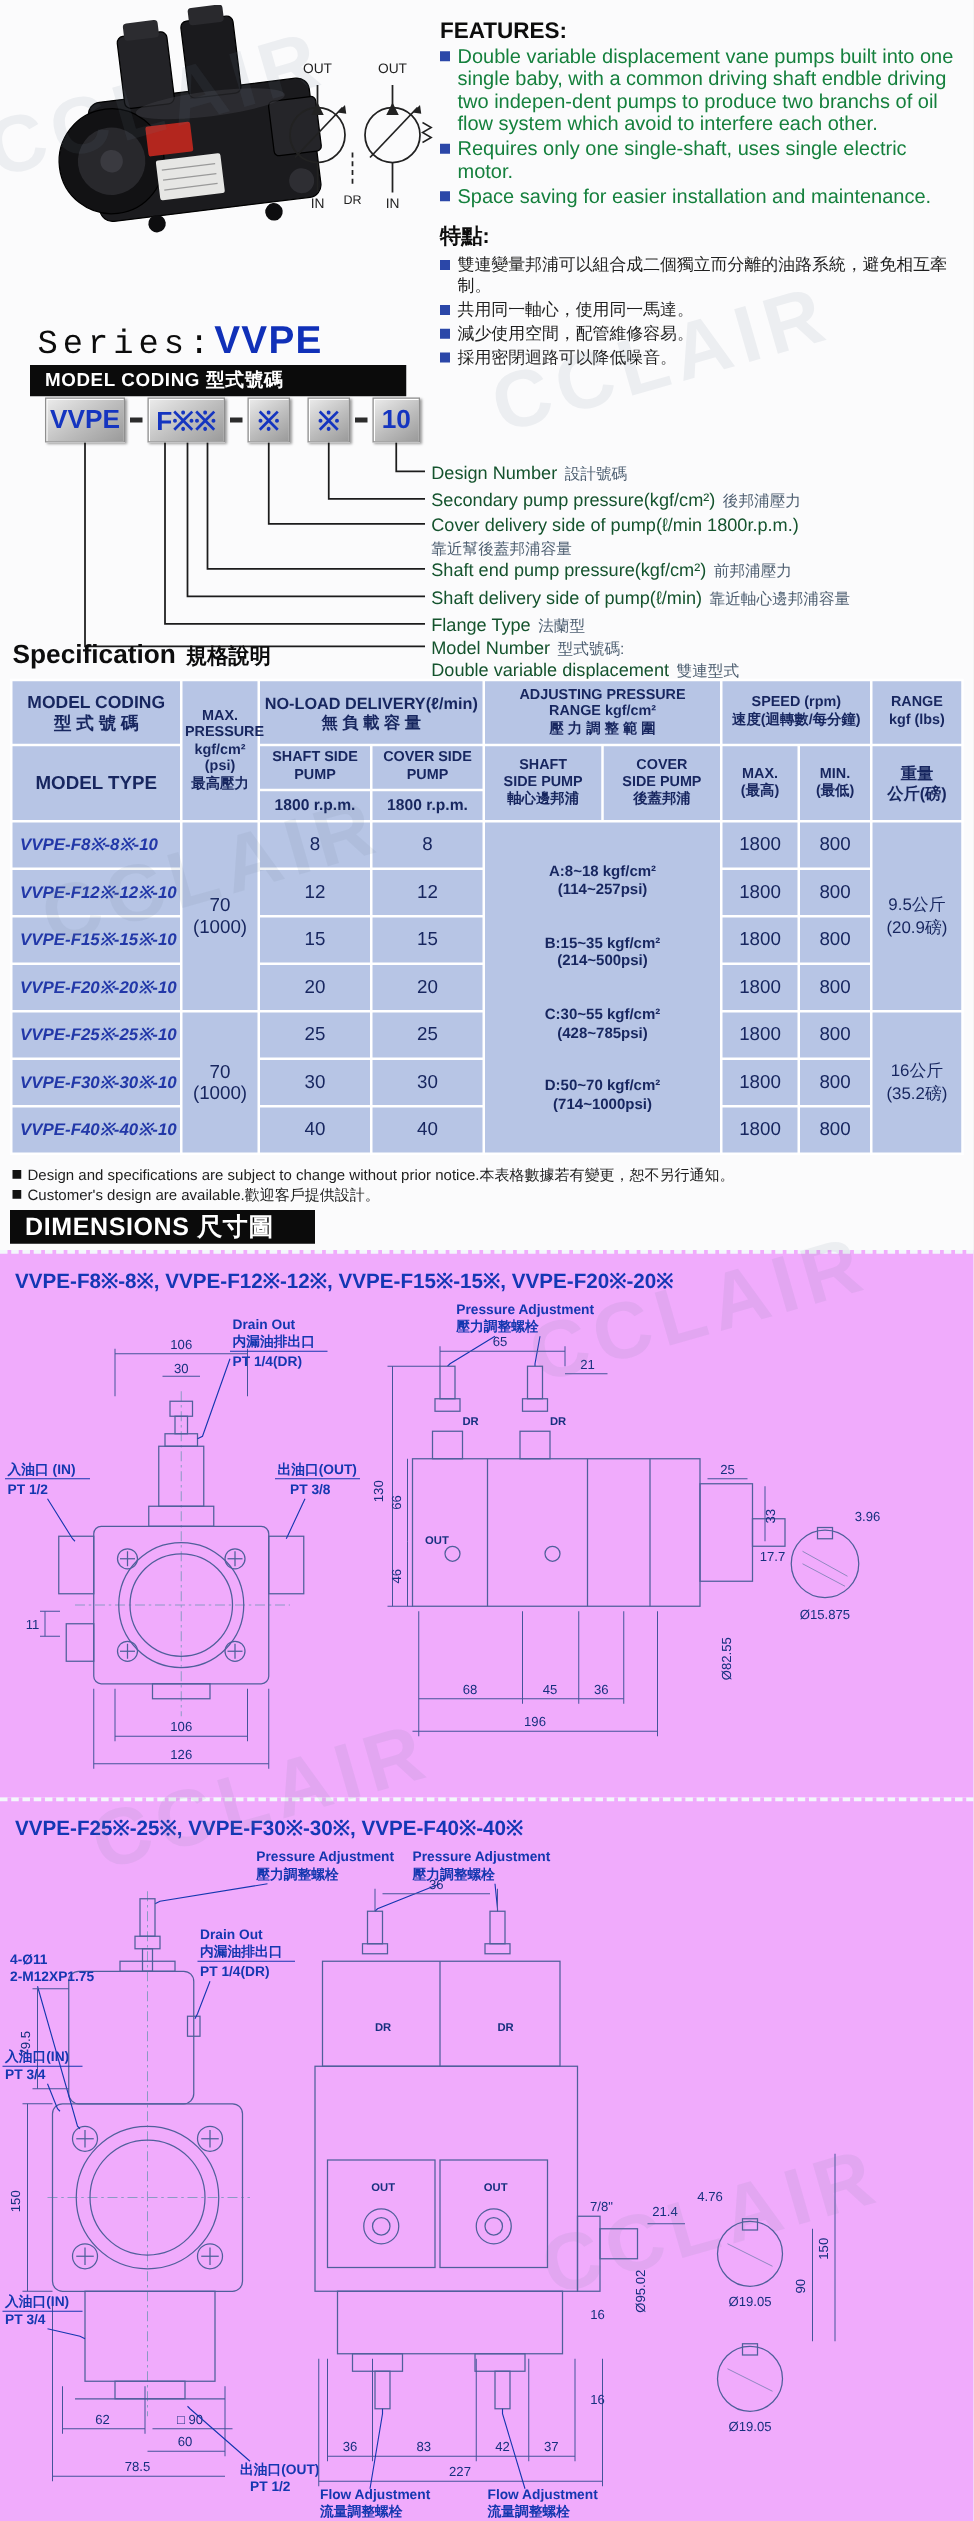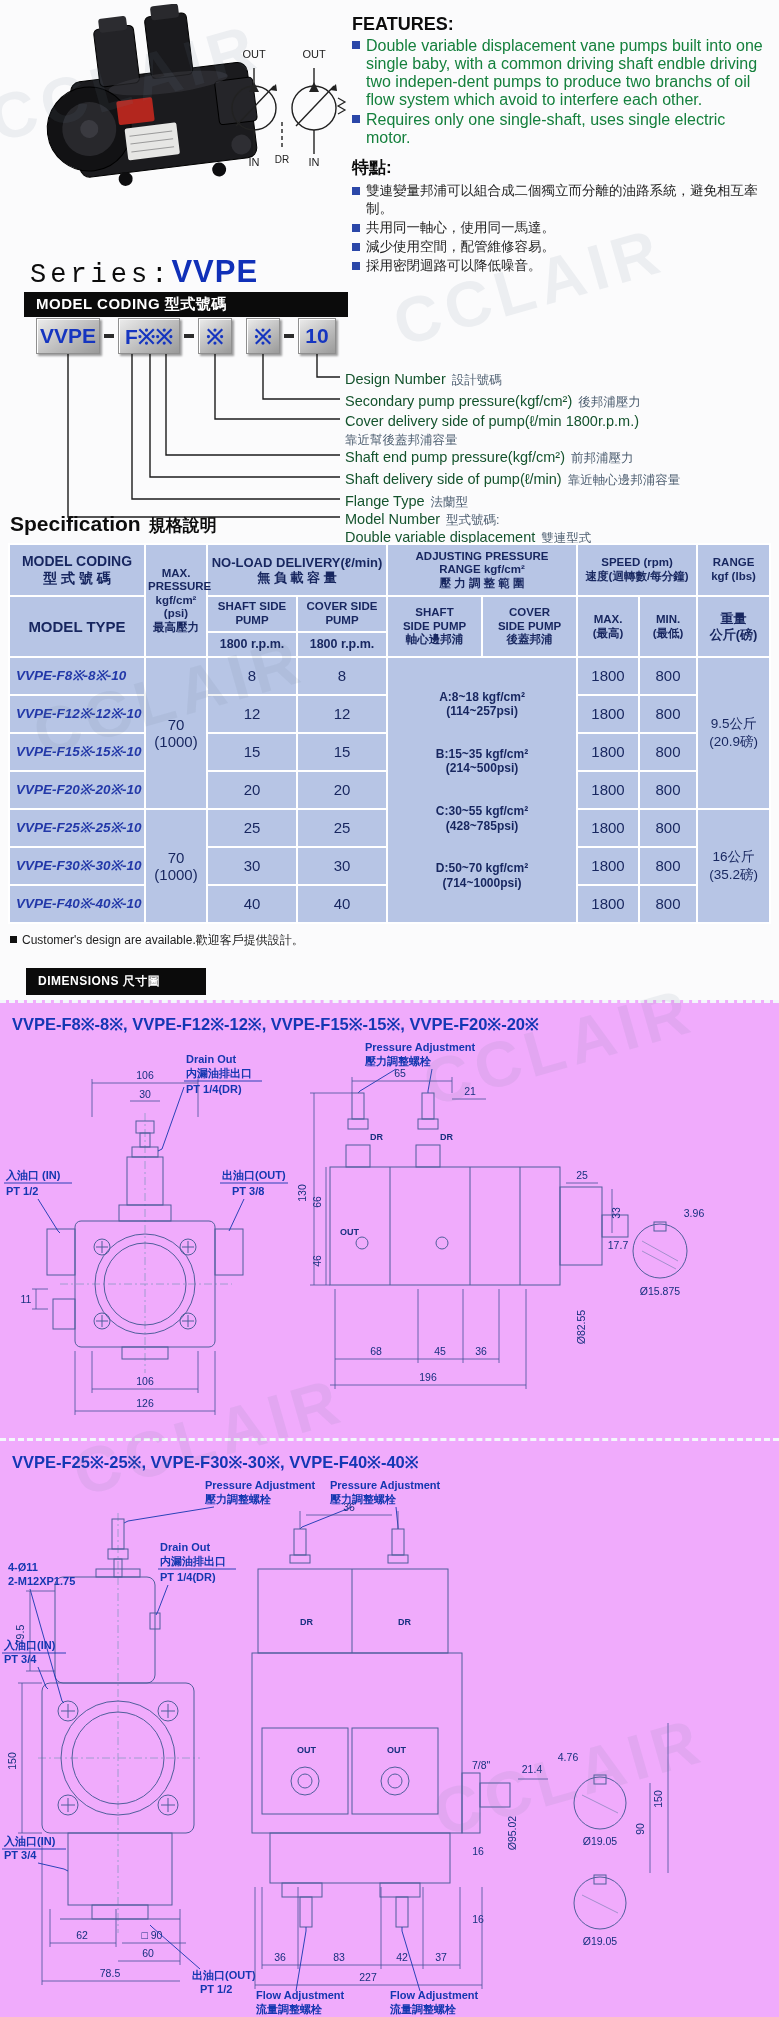--- a/index.html
+++ b/index.html
@@ -135,6 +135,7 @@
     <ul class="f-list">
       <li>Double variable displacement vane pumps built into one single baby, with a common driving shaft endble driving two indepen-dent pumps to produce two branchs of oil flow system which avoid to interfere each other.</li>
       <li>Requires only one single-shaft, uses single electric motor.</li>
+      <li>Space saving for easier installation and maintenance.</li>
     </ul>
     <h2 class="zh-title">特點:</h2>
     <ul class="f-list zh-list">

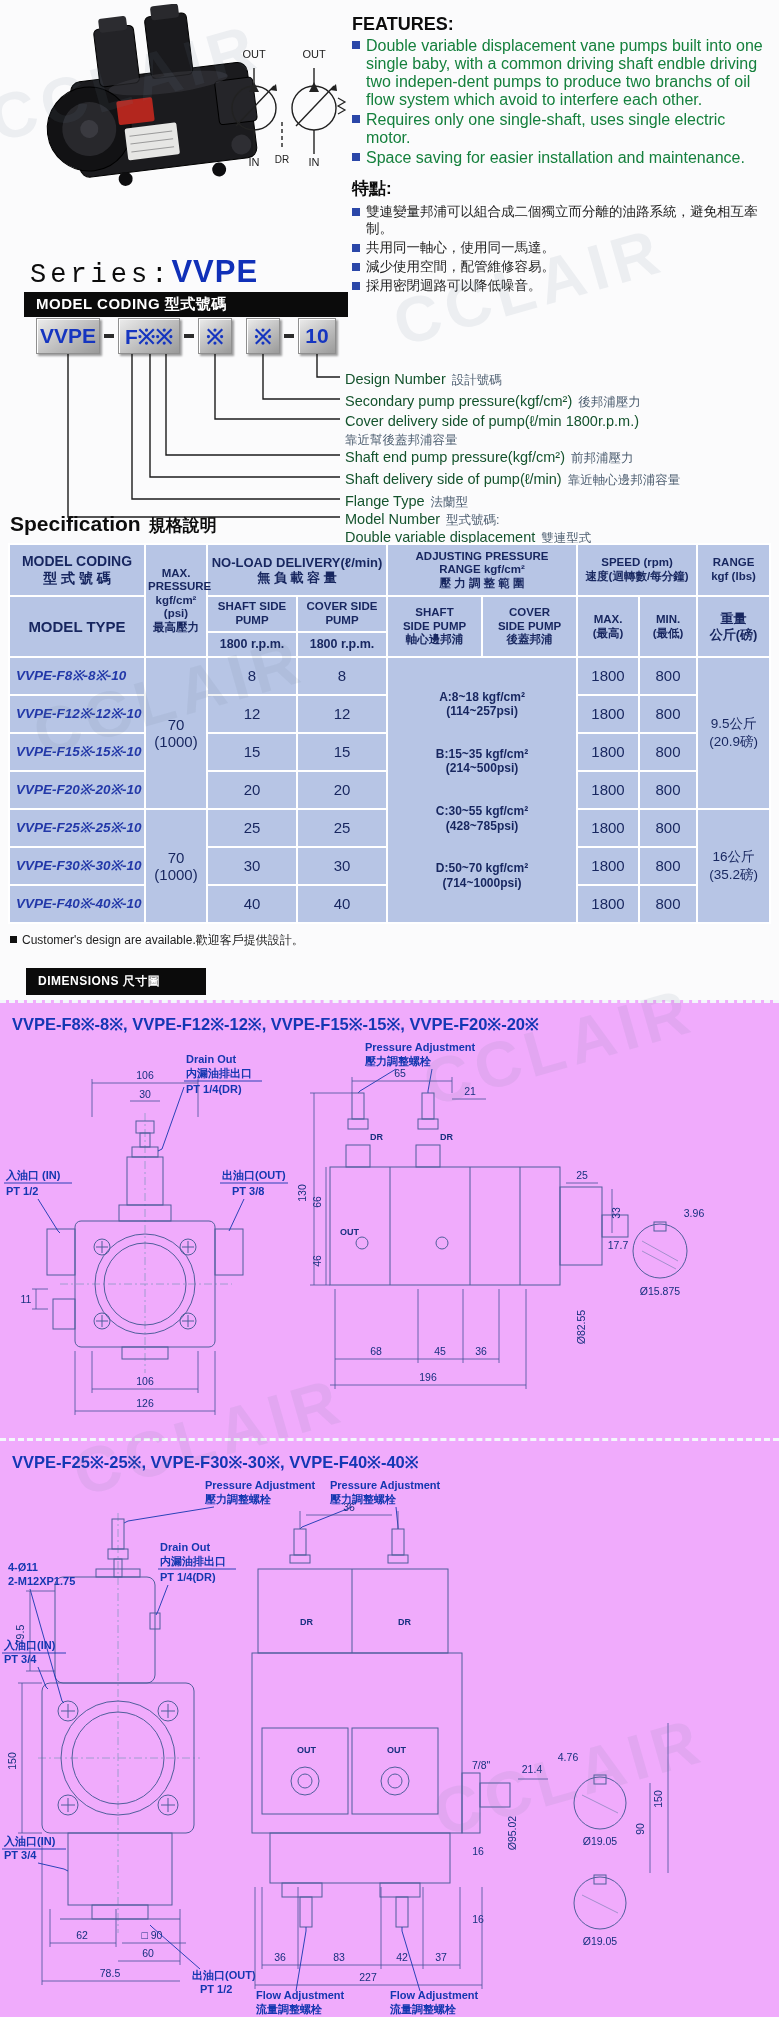--- a/index.html
+++ b/index.html
@@ -23,7 +23,7 @@
 .series-label{font-family:Liberation Mono, monospace;font-size:27px;letter-spacing:4px;color:#0c0c0c}
 .series-name{font-size:31px;font-weight:800;color:#1030b8;letter-spacing:1px}
 .banner{position:absolute;background:#0b0b0b;color:#fff;font-weight:800;display:flex;align-items:center;padding-left:12px;z-index:2}
-.banner-mc{left:24px;top:292px;width:324px;height:25px;font-size:15px;letter-spacing:.5px}
+.banner-mc{left:24px;top:292px;width:301px;height:25px;font-size:15px;letter-spacing:.5px}
 .banner-dim{left:26px;top:968px;width:180px;height:27px;font-size:12px;letter-spacing:.5px}
 
 .code-row{position:absolute;left:36px;top:318px;display:flex;align-items:center;z-index:2}

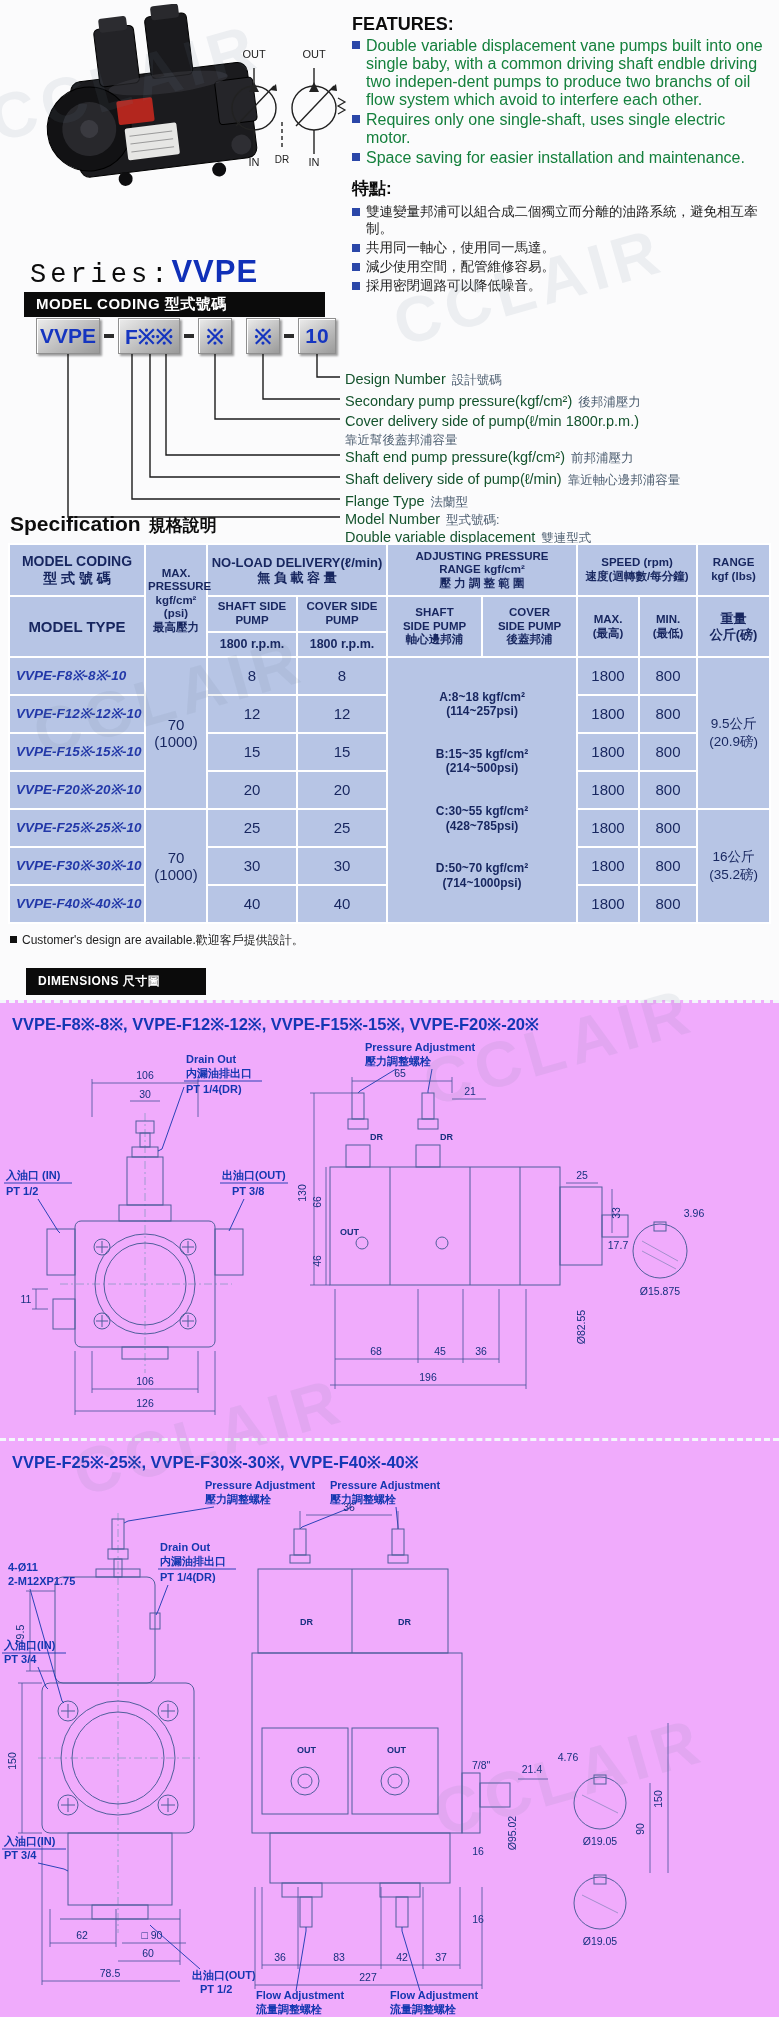--- a/index.html
+++ b/index.html
@@ -316,6 +316,7 @@
   </table>
 
   <div class="notes">
+    <div class="note">Design and specifications are subject to change without prior notice.本表格數據若有變更，恕不另行通知。</div>
     <div class="note">Customer's design are available.歡迎客戶提供設計。</div>
   </div>
 

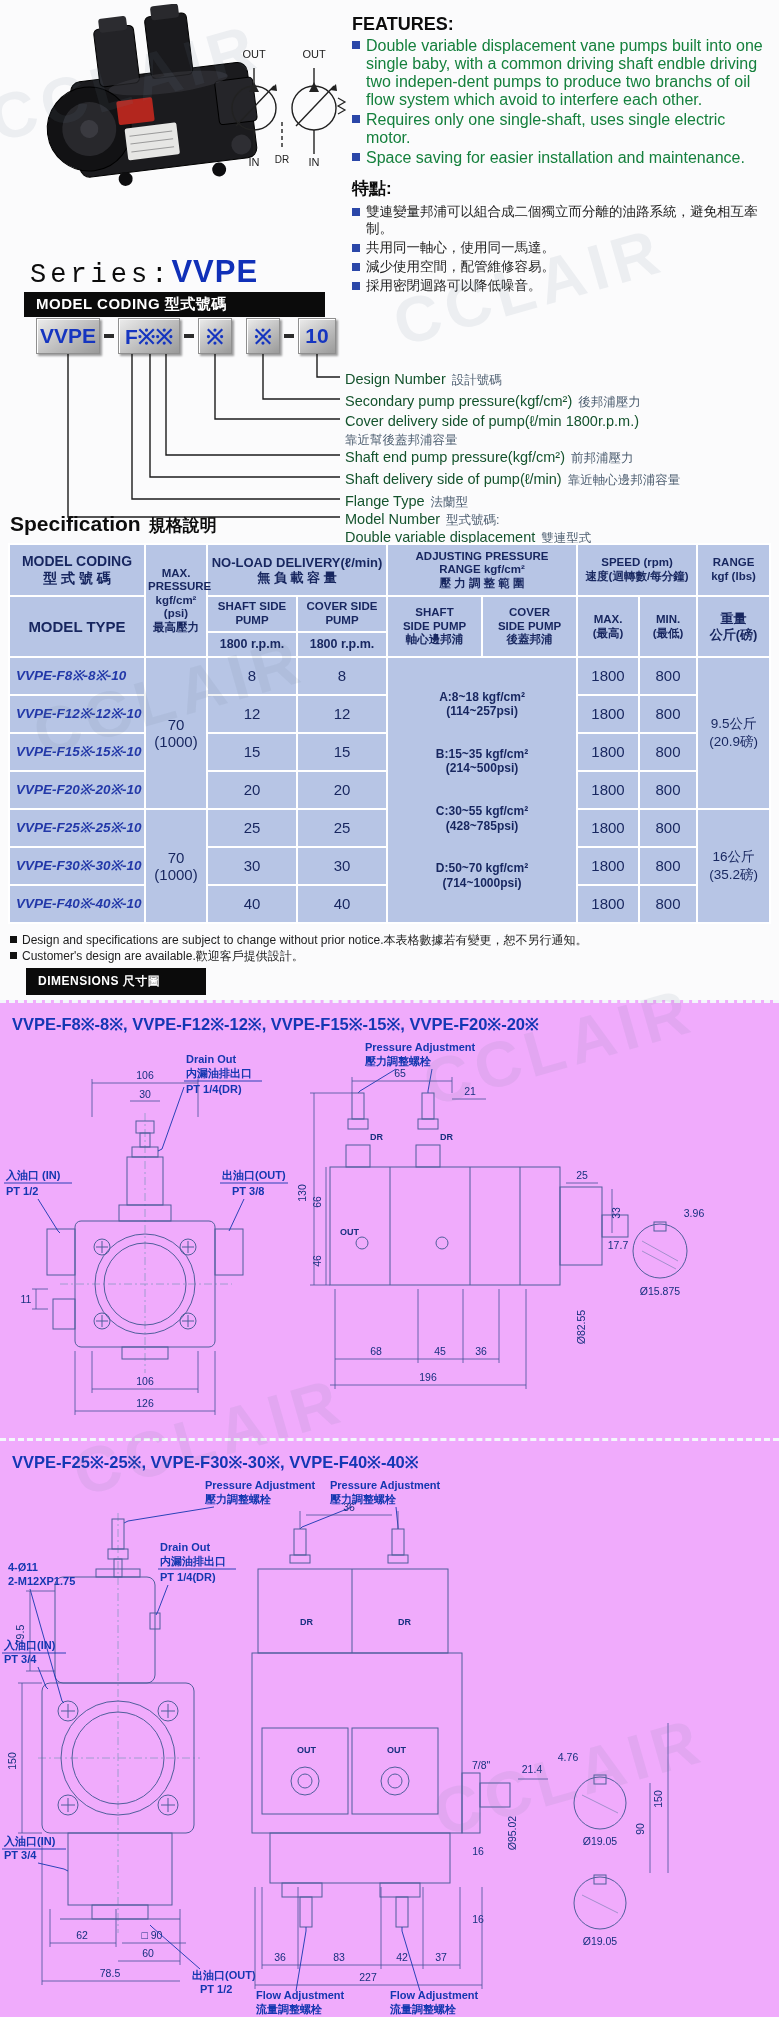--- a/index.html
+++ b/index.html
@@ -24,7 +24,7 @@
 .series-name{font-size:31px;font-weight:800;color:#1030b8;letter-spacing:1px}
 .banner{position:absolute;background:#0b0b0b;color:#fff;font-weight:800;display:flex;align-items:center;padding-left:12px;z-index:2}
 .banner-mc{left:24px;top:292px;width:301px;height:25px;font-size:15px;letter-spacing:.5px}
-.banner-dim{left:26px;top:968px;width:180px;height:27px;font-size:12px;letter-spacing:.5px}
+.banner-dim{left:8px;top:968px;width:244px;height:27px;font-size:20px;letter-spacing:.5px}
 
 .code-row{position:absolute;left:36px;top:318px;display:flex;align-items:center;z-index:2}
 .code-box{height:36px;display:flex;align-items:center;justify-content:center;background:linear-gradient(145deg,#ececec 0%,#bdbdbd 55%,#9a9a9a 100%);border:1px solid #8f8f8f;box-shadow:inset 1px 1px 0 #fff,1.5px 1.5px 2px rgba(0,0,0,.38);color:#1535c0;font-weight:800;font-size:21px}

